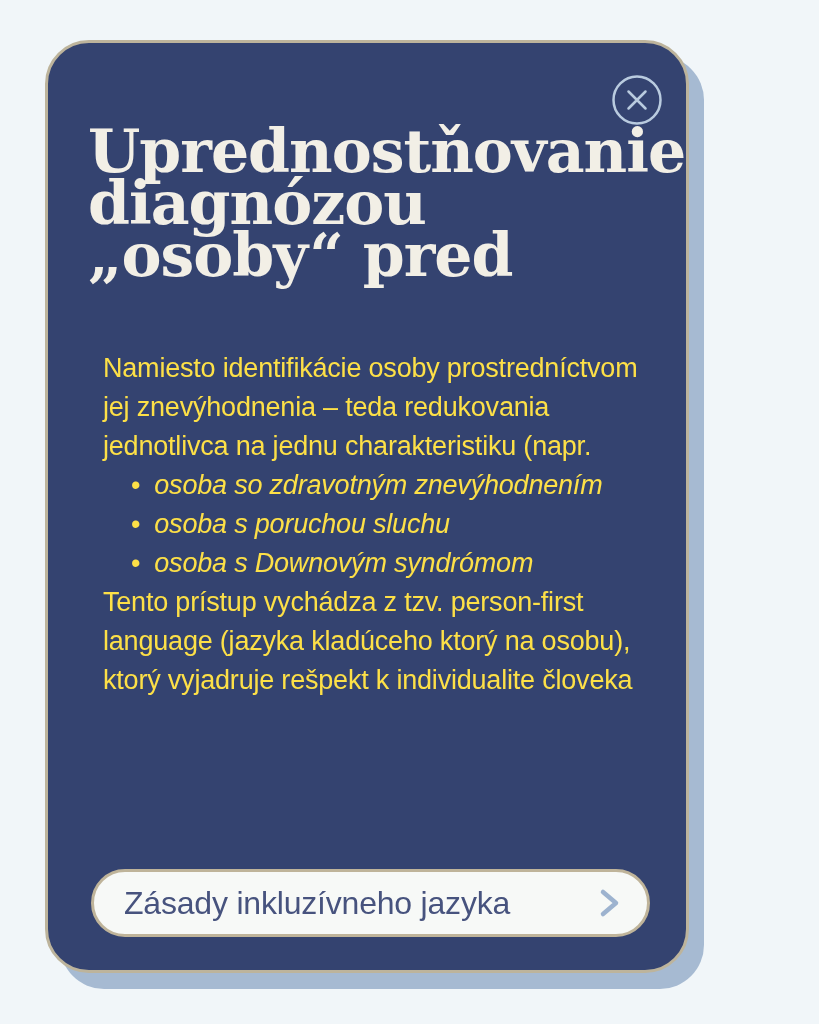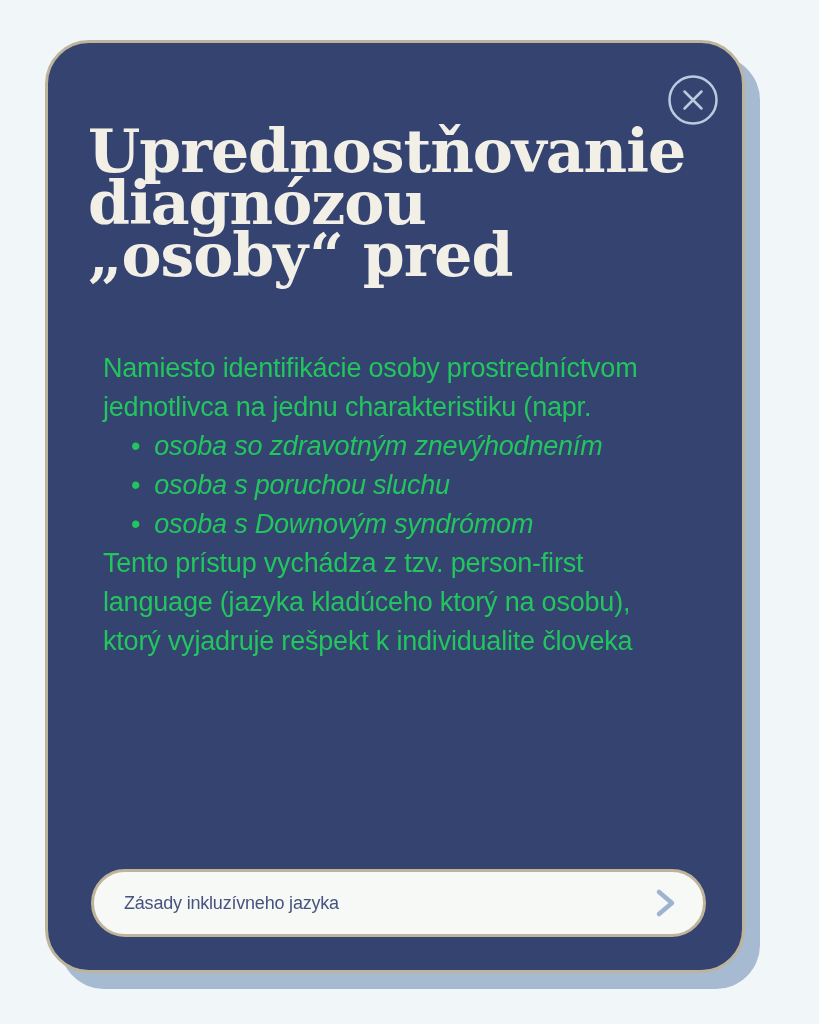--- a/index.html
+++ b/index.html
@@ -19,7 +19,7 @@
     position: absolute;
     left: 45px;
     top: 40px;
-    width: 700px;
+    width: 644px;
     height: 933px;
     background: #344370;
     border: 3px solid #bdb49c;

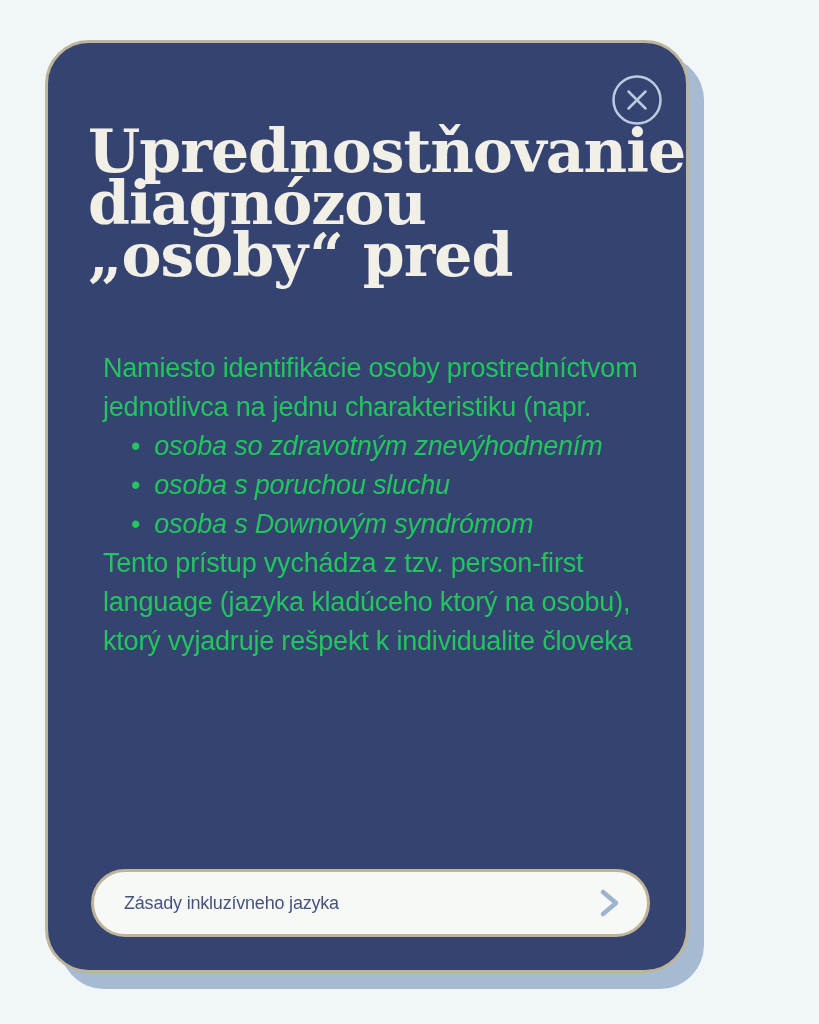--- a/index.html
+++ b/index.html
@@ -53,7 +53,7 @@
     font-size: 27px;
     line-height: 39px;
     letter-spacing: -0.2px;
-    color: #22c55e;
+    color: #fde047;
   }
   .body-line { white-space: nowrap; }
   .bullet-row {

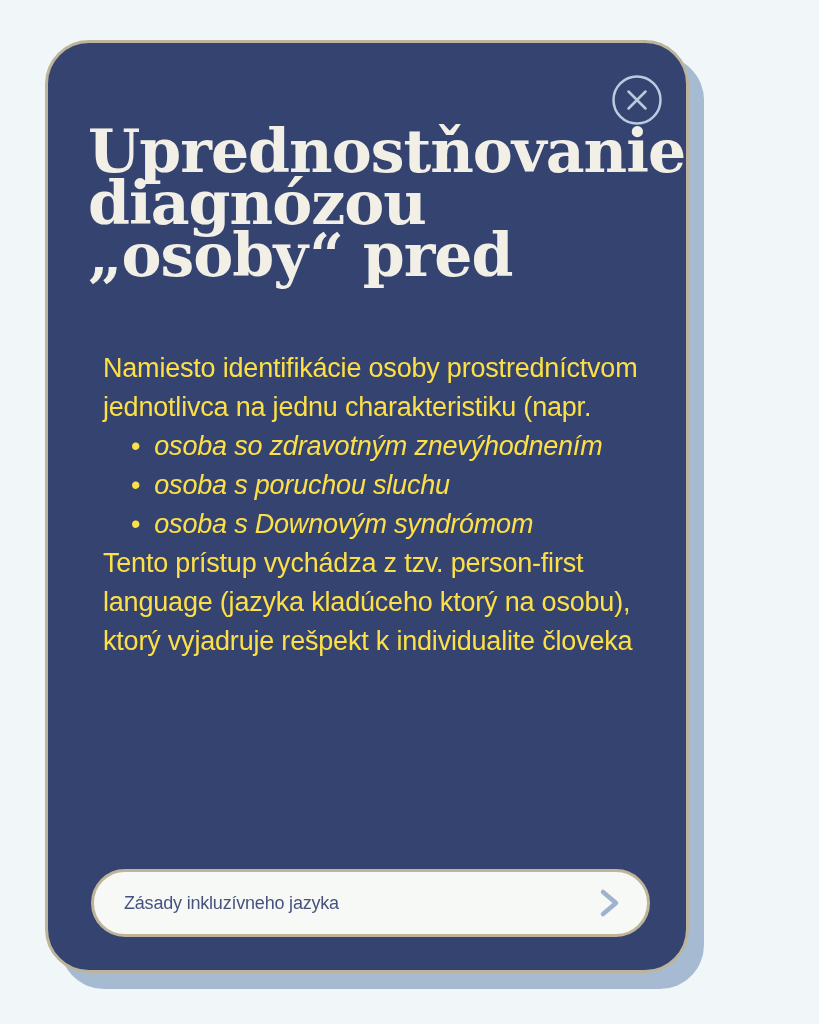--- a/index.html
+++ b/index.html
@@ -112,6 +112,7 @@
 
     <div class="body">
       <div class="body-line">Namiesto identifikácie osoby prostredníctvom</div>
+      <div class="body-line">jej znevýhodnenia – teda redukovania</div>
       <div class="body-line">jednotlivca na jednu charakteristiku (napr.</div>
 
       <div class="bullet-row">

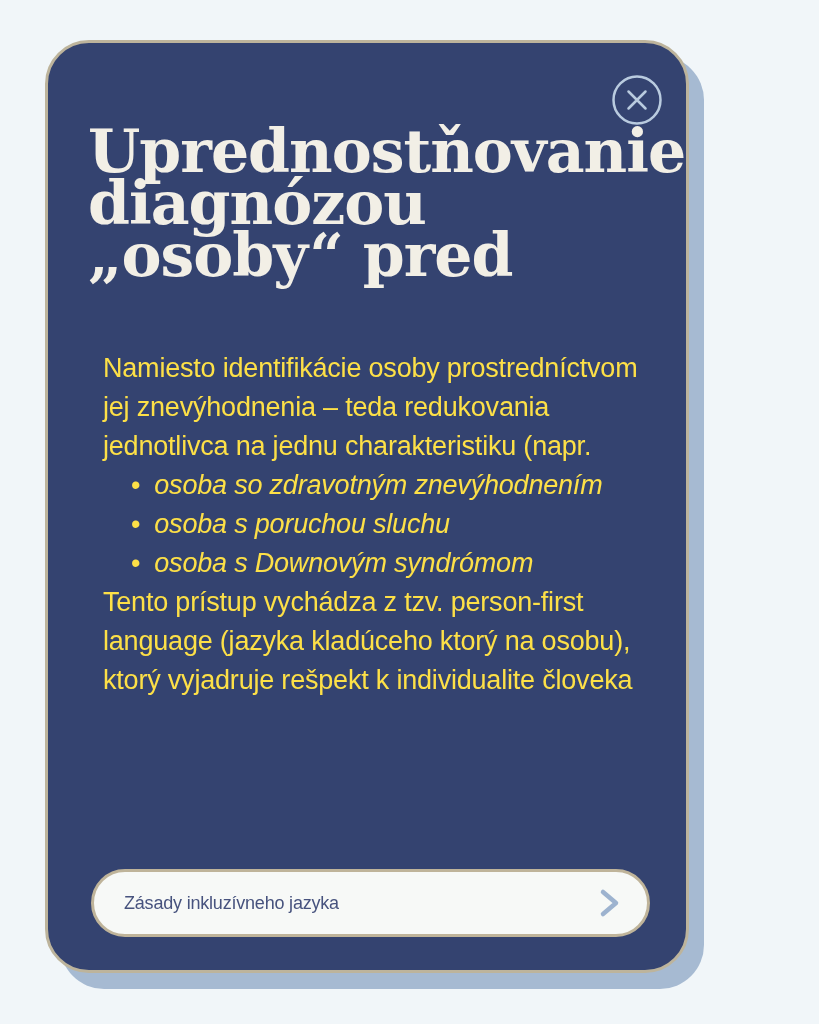--- a/index.html
+++ b/index.html
@@ -85,7 +85,7 @@
     cursor: pointer;
   }
   .footer-label {
-    font-size: 18px;
+    font-size: 32px;
     color: #47537e;
     letter-spacing: -0.2px;
   }

